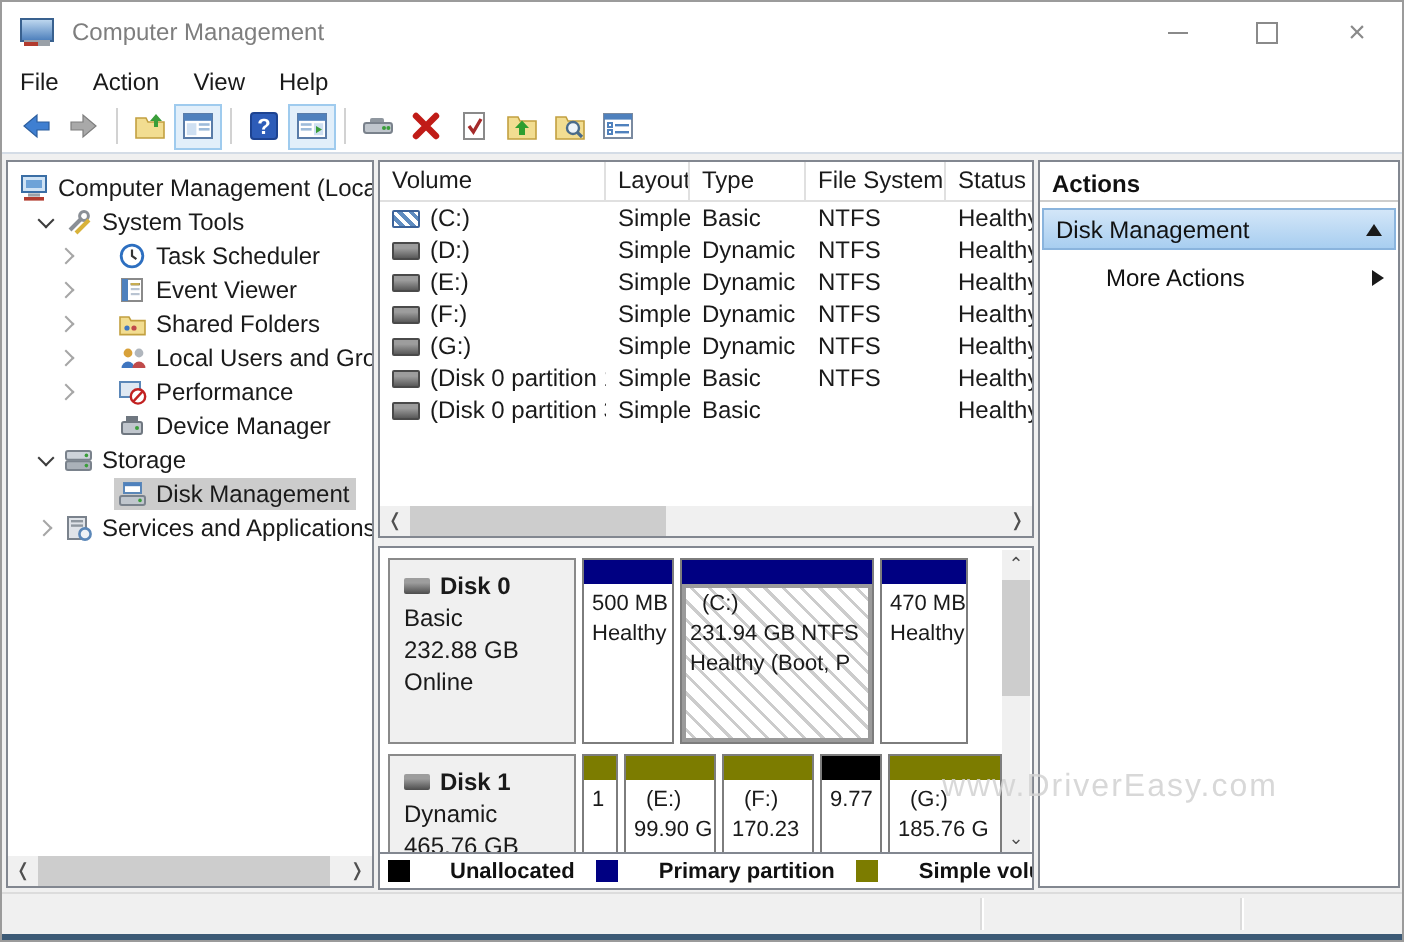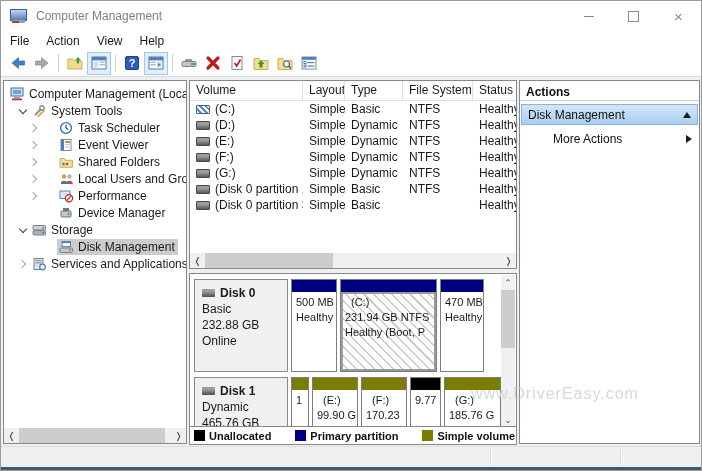--- a/index.html
+++ b/index.html
@@ -69,7 +69,7 @@
   .part.sel .part-body{background:repeating-linear-gradient(45deg,#ffffff 0 5px,#cccccc 5px 6.5px);box-shadow:inset 0 0 0 2px #9b9b9b;}
   
   .legend{position:absolute;left:0;right:0;bottom:0;height:17px;background:#fff;border-top:1px solid #828790;display:flex;align-items:center;font-size:11px;font-weight:bold;color:#111;padding-left:4px;z-index:5;}
-  .leg{display:flex;align-items:center;margin-right:24px;white-space:nowrap;}
+  .leg{display:flex;align-items:center;margin-right:11px;white-space:nowrap;gap:16px;}
   .legsw{width:11px;height:11px;margin-right:4px;flex:none;}
   
   .actions-panel{left:518px;top:79px;width:181px;height:364px;}

